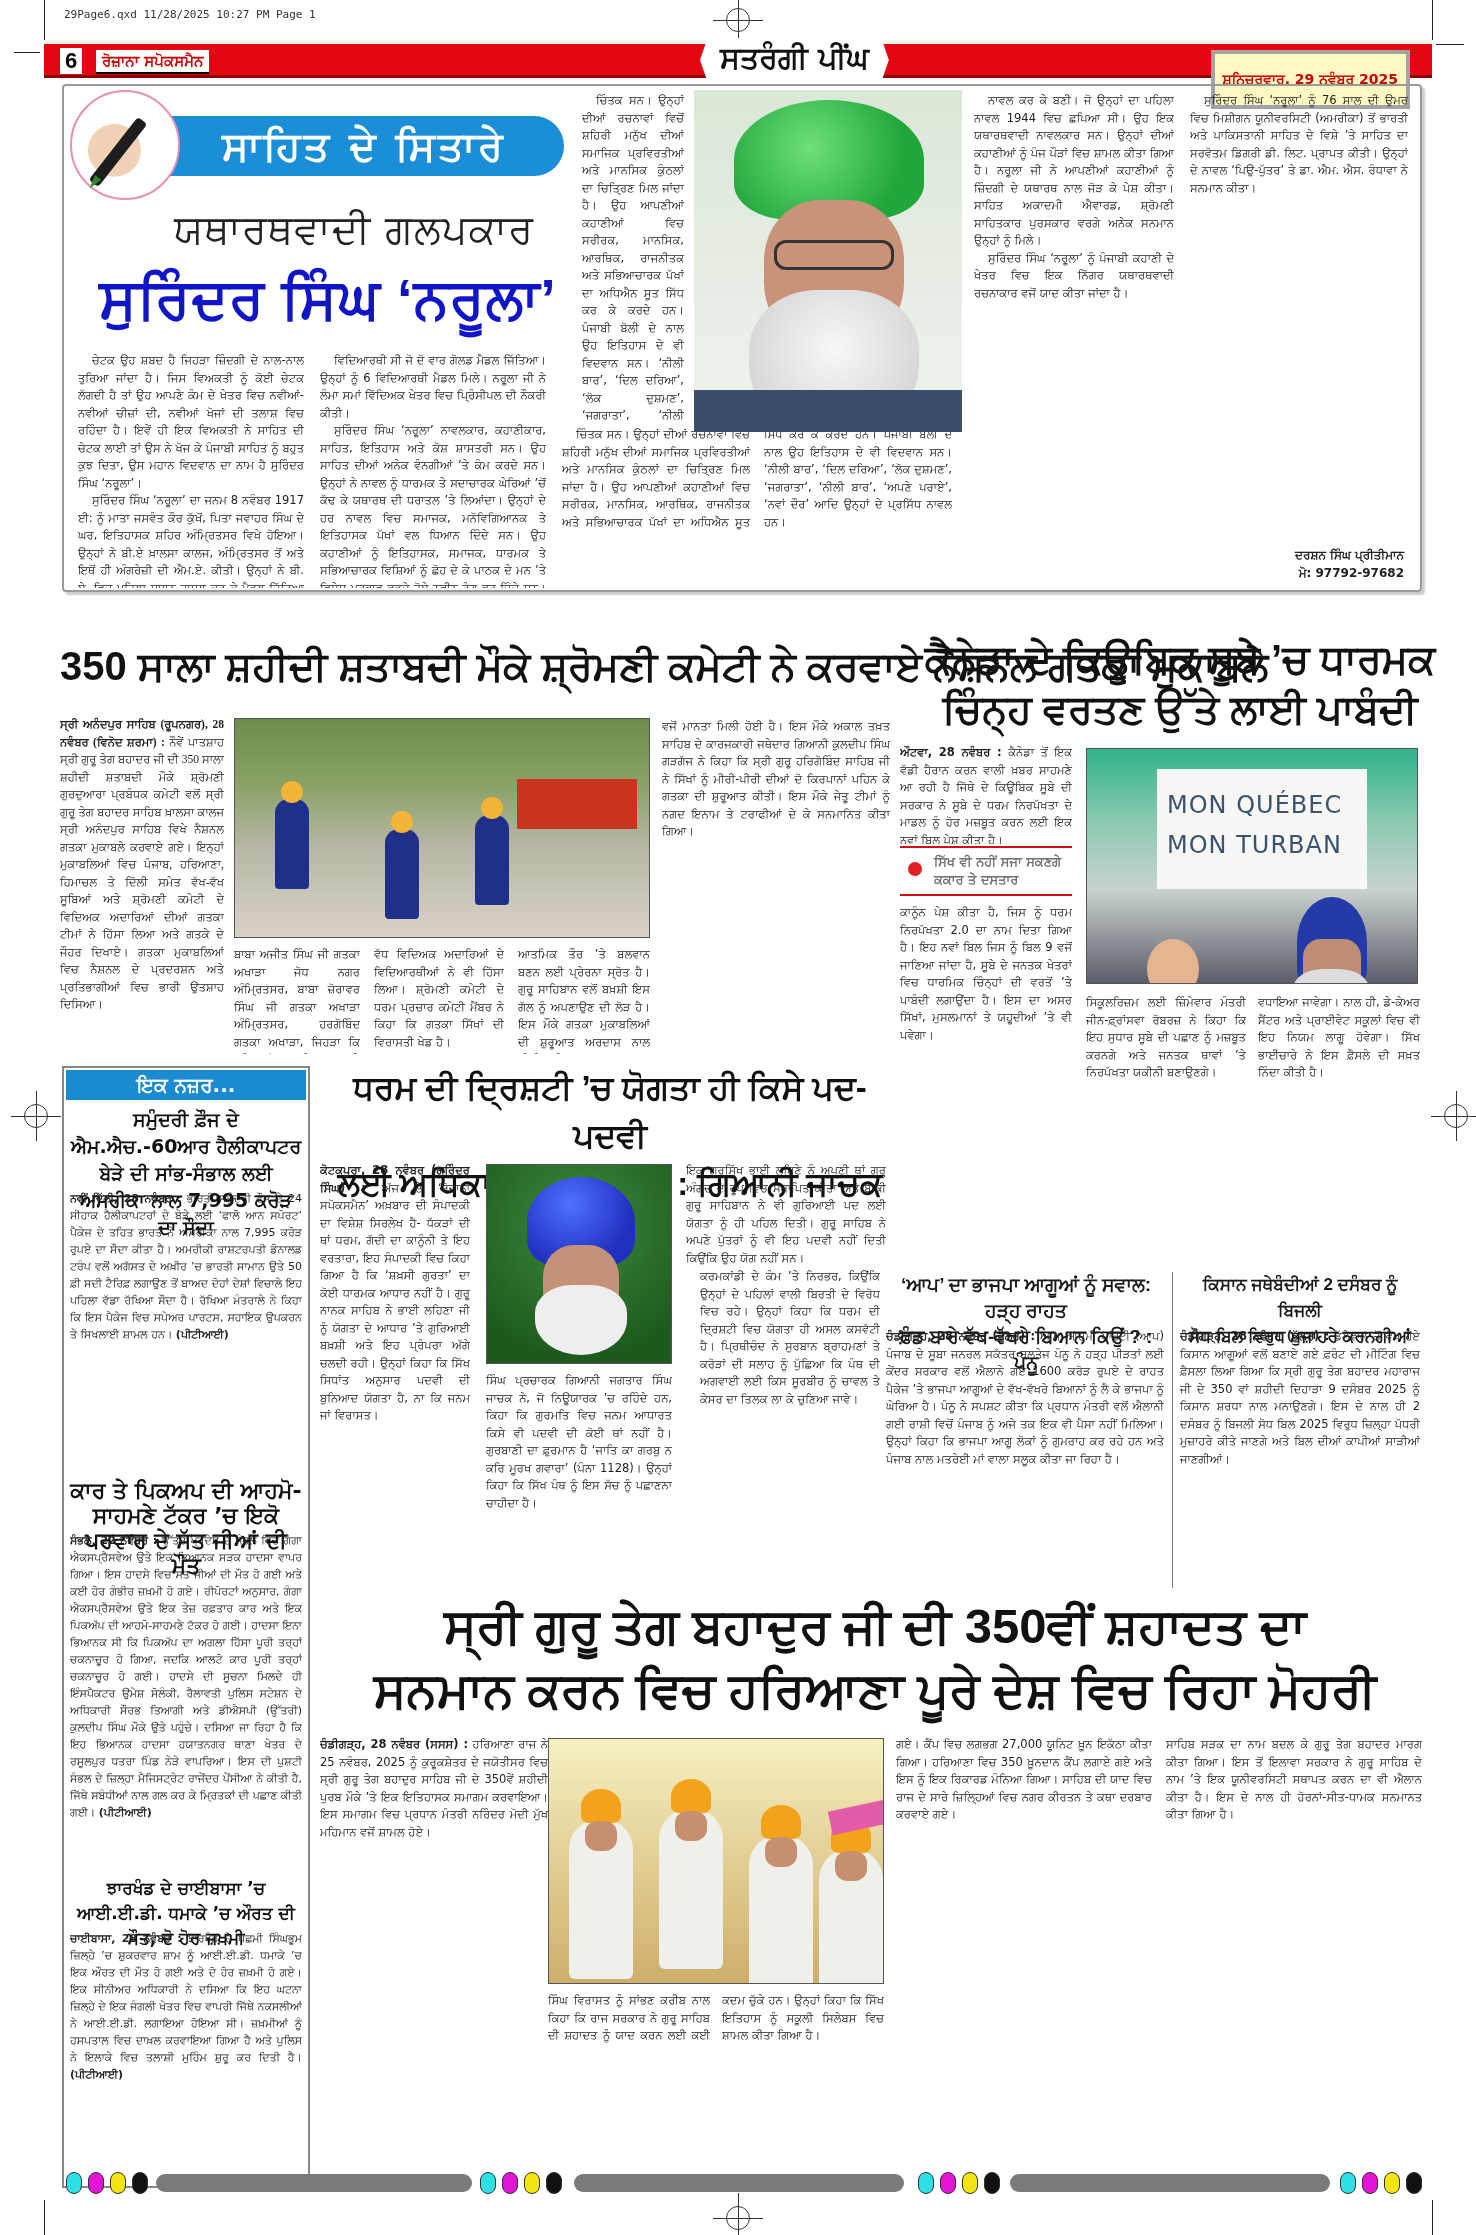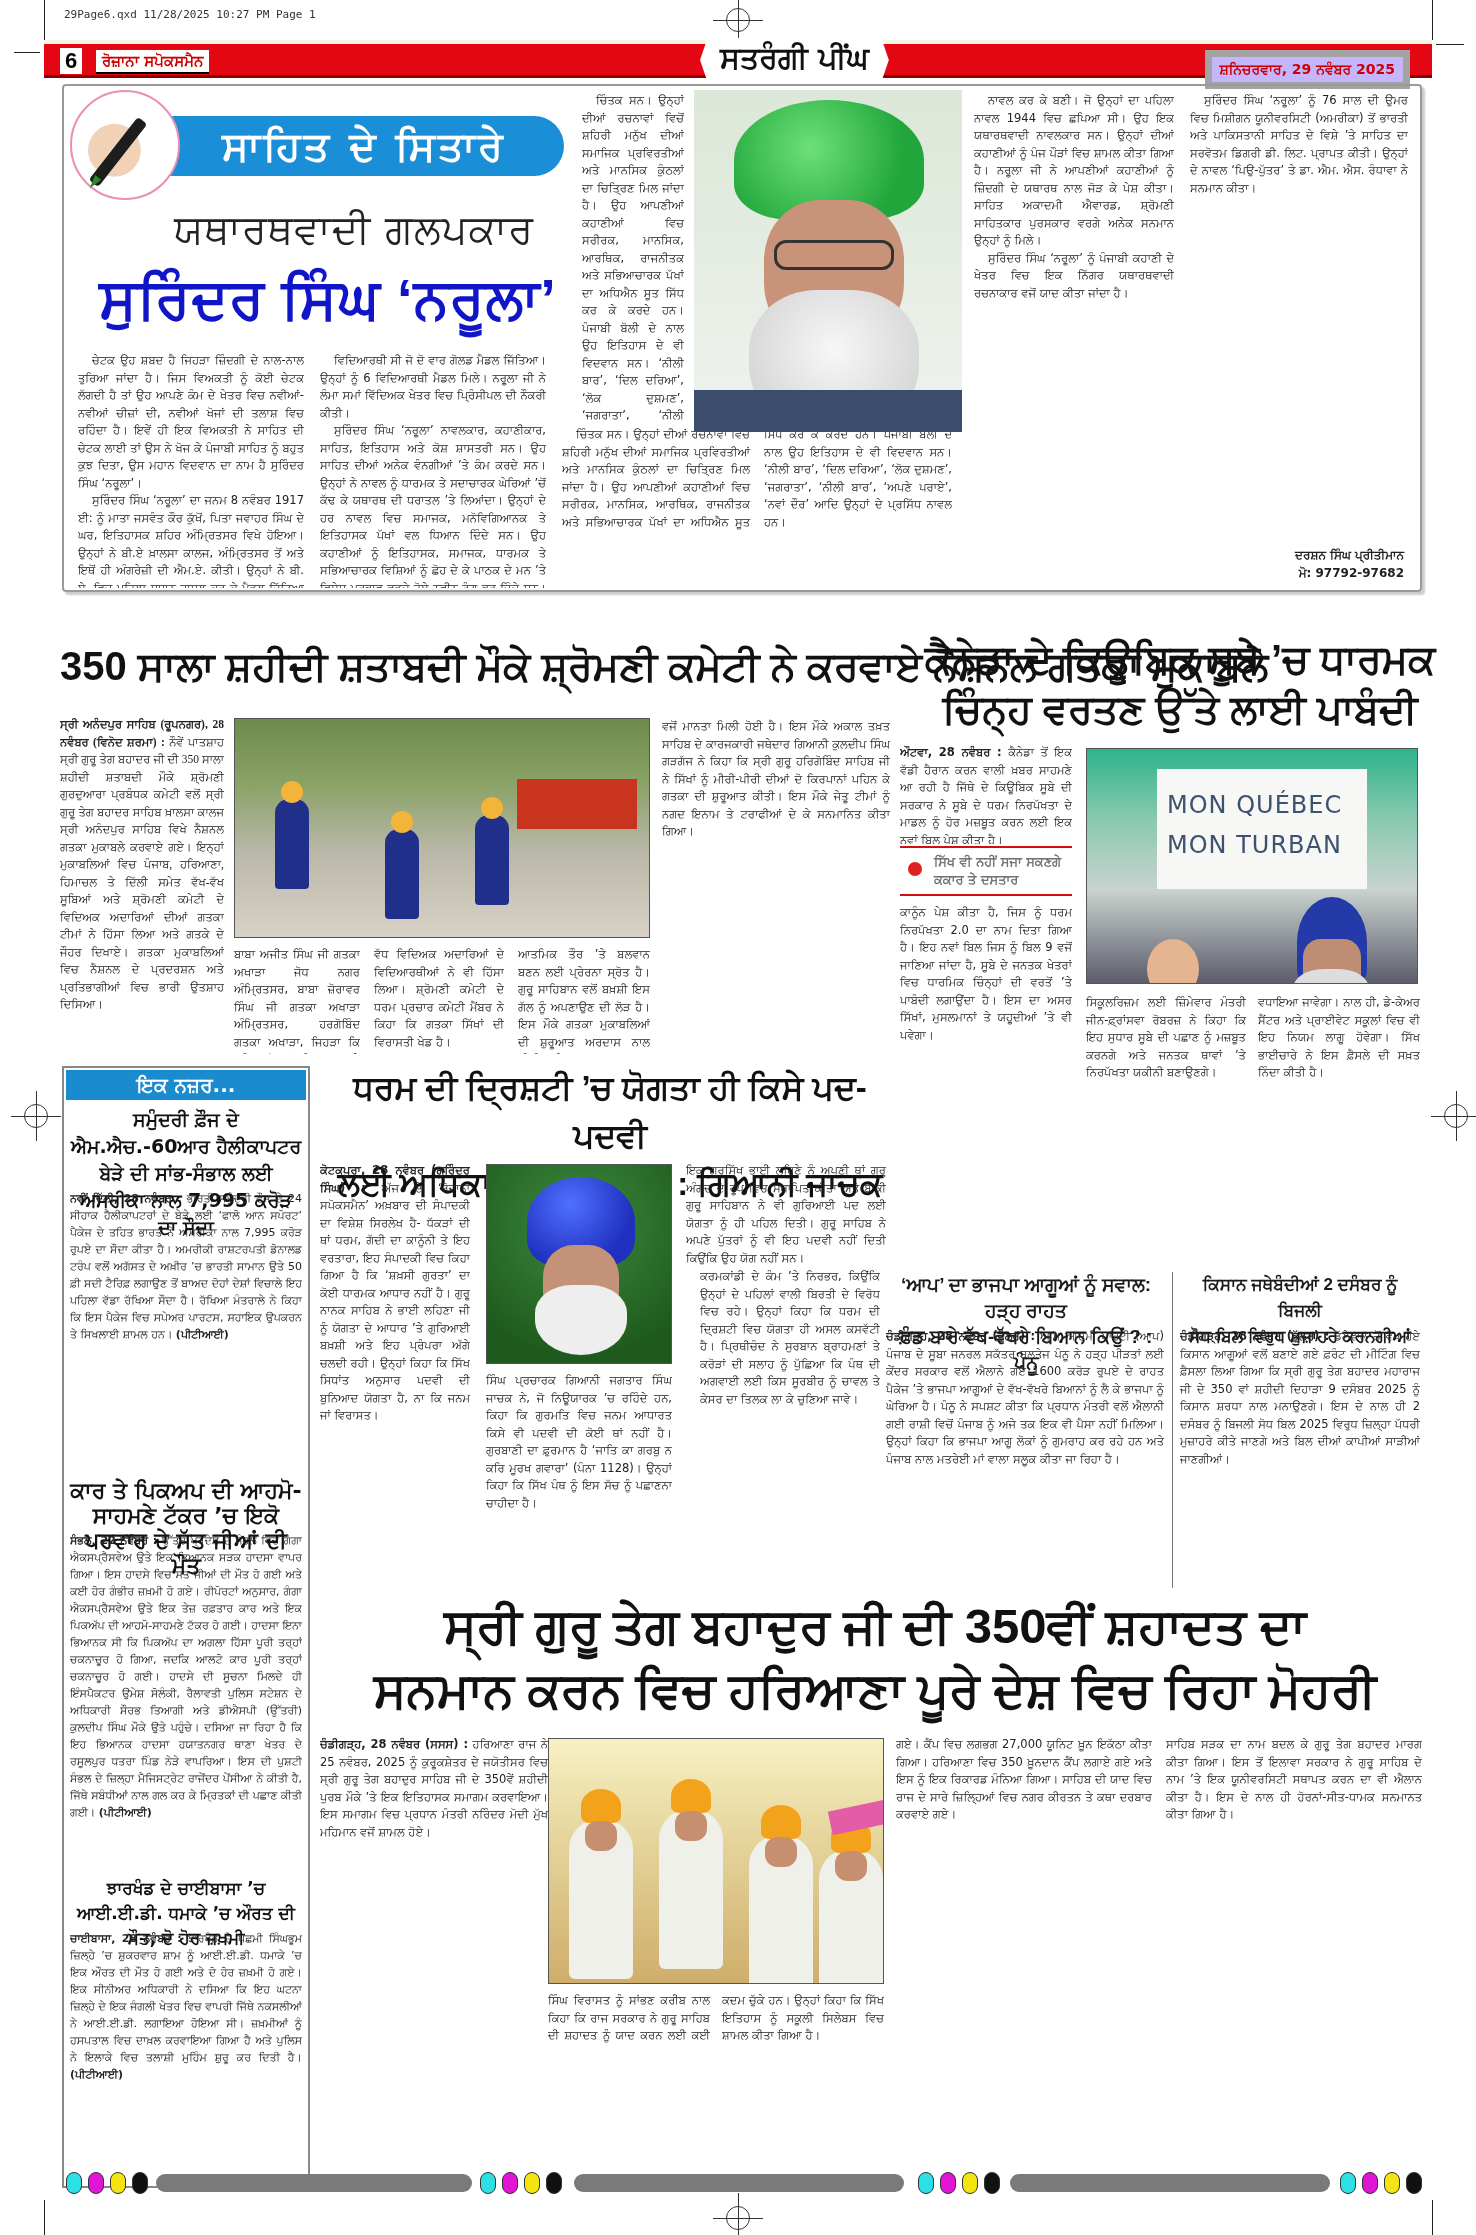--- a/index.html
+++ b/index.html
@@ -19,7 +19,7 @@
   .pgnum { position: absolute; left: 16px; top: 4px; width: 22px; height: 26px; background: #fff; color: #000; font-weight: bold; font-size: 22px; line-height: 26px; text-align: center; font-family: "Liberation Sans", sans-serif; }
   .paper-name { position: absolute; left: 52px; top: 6px; background: #fff; color: #c00; font-size: 15px; font-weight: bold; padding: 2px 6px; border-bottom: 2px solid #000; }
   .section-title { position: absolute; left: 656px; top: -6px; height: 44px; background: #fff; padding: 2px 20px; font-size: 30px; font-weight: bold; color: #111; clip-path: polygon(4% 0, 96% 0, 100% 50%, 96% 100%, 4% 100%, 0 50%); }
-  .date-box { position: absolute; right: 22px; top: 6px; background: #c4b5fd; color: #c00; font-size: 14px; font-weight: bold; padding: 4px 8px; border: 7px solid #a3a3a3; }
+  .date-box { position: absolute; right: 22px; top: 6px; background: #fef9c3; color: #c00; font-size: 14px; font-weight: bold; padding: 17px 8px; border: 4px solid #a3a3a3; }
 
   
   .txt { font-size: 11.5px; line-height: 17.5px; color: #222; text-align: justify; overflow: hidden; }

